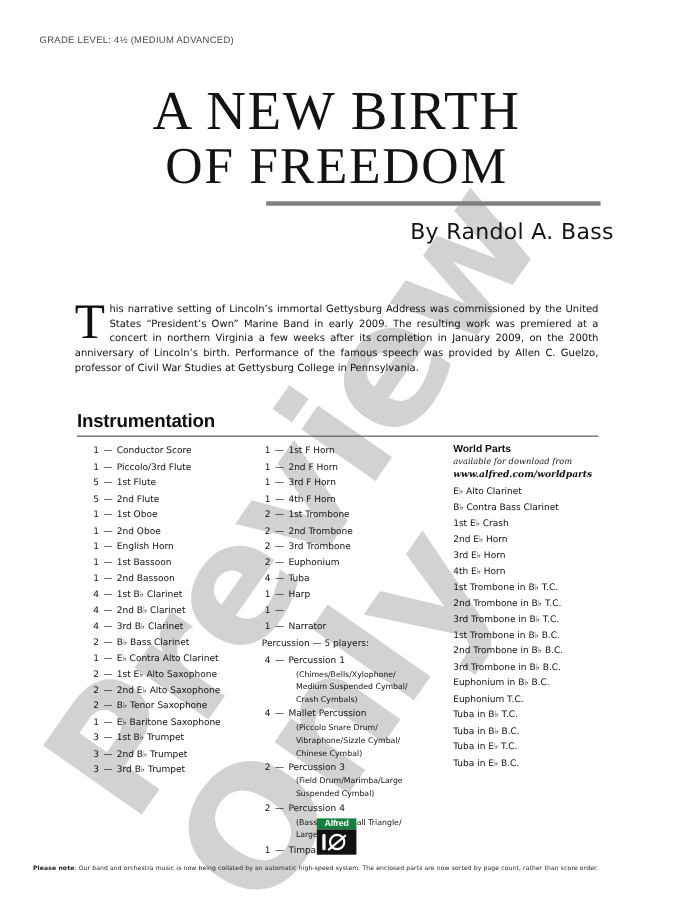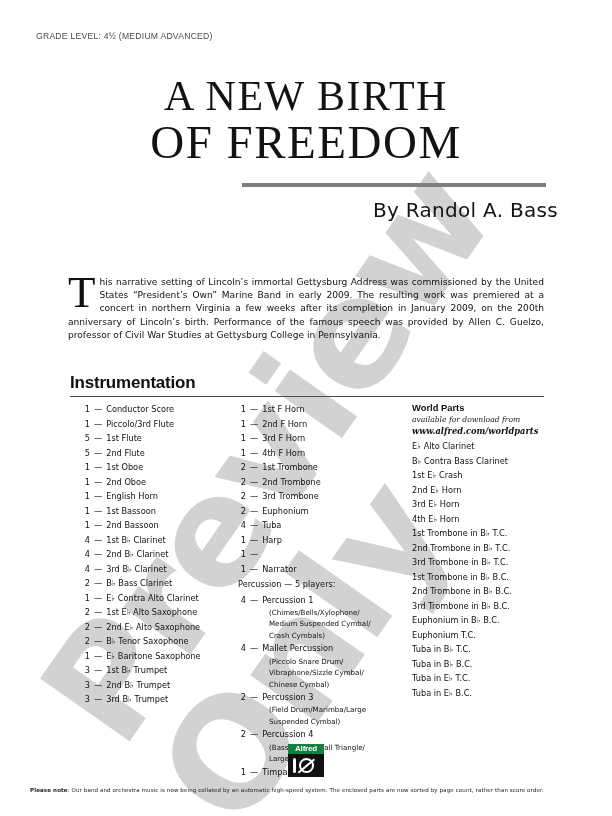--- a/index.html
+++ b/index.html
@@ -78,7 +78,7 @@
   }
   .title-line {
     font-family: "Liberation Serif", "DejaVu Serif", serif;
-    font-size: 42px;
+    font-size: 50px;
     line-height: 1.03;
     letter-spacing: 1.5px;
     color: #131313;

